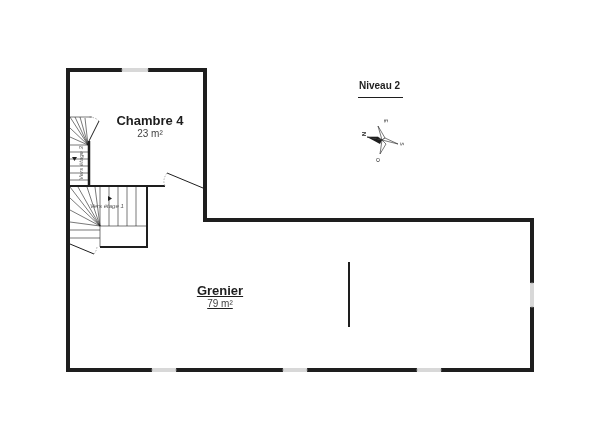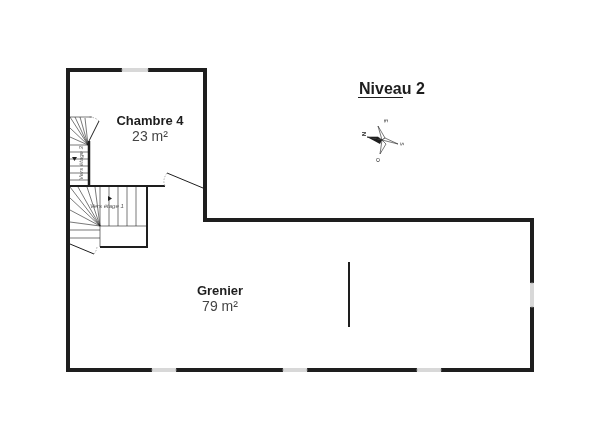--- a/index.html
+++ b/index.html
@@ -8,7 +8,7 @@
   .lbl{position:absolute;text-align:center;color:#1e1e1e;}
   .room-name{font-weight:bold;font-size:13px;}
   .room-area{font-size:14px;color:#444;}
-  .level{position:absolute;font-weight:bold;font-size:16px;color:#1e1e1e;text-align:center;}
+  .level{position:absolute;font-weight:bold;font-size:10px;color:#1e1e1e;text-align:center;}
   .level-underline{position:absolute;height:1px;background:#1e1e1e;}
   .stair-text{position:absolute;font-size:6px;font-style:italic;color:#555;white-space:nowrap;}
 </style>

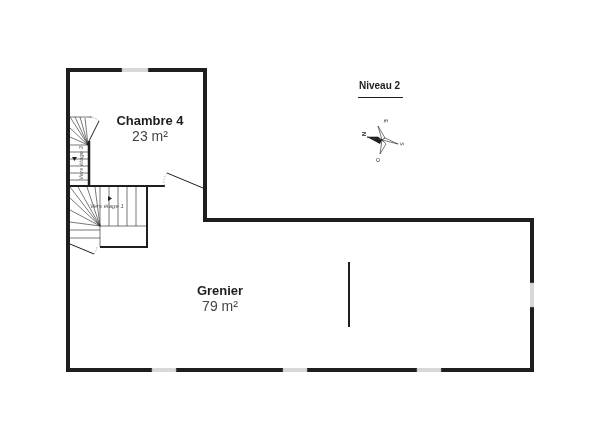--- a/index.html
+++ b/index.html
@@ -7,7 +7,7 @@
   #plan{position:absolute;left:0;top:0;width:600px;height:441px;}
   .lbl{position:absolute;text-align:center;color:#1e1e1e;}
   .room-name{font-weight:bold;font-size:13px;}
-  .room-area{font-size:14px;color:#444;}
+  .room-area{font-size:10px;color:#444;}
   .level{position:absolute;font-weight:bold;font-size:10px;color:#1e1e1e;text-align:center;}
   .level-underline{position:absolute;height:1px;background:#1e1e1e;}
   .stair-text{position:absolute;font-size:6px;font-style:italic;color:#555;white-space:nowrap;}

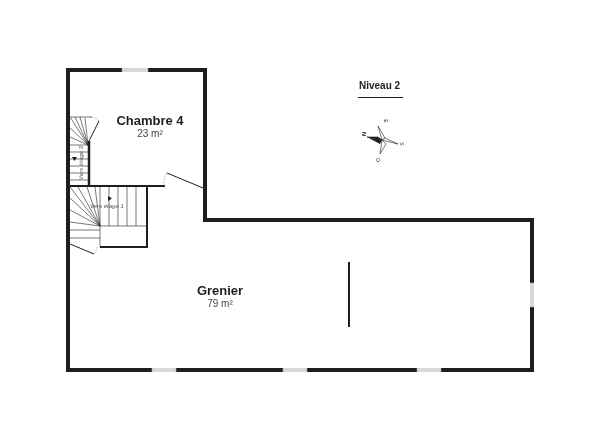--- a/index.html
+++ b/index.html
@@ -113,7 +113,7 @@
   <div class="room-area">23 m²</div>
 </div>
 
-<div class="lbl" style="left:185px;top:283px;width:70px;">
+<div class="lbl" style="left:185px;top:283px;width:70px;text-decoration:underline;">
   <div class="room-name">Grenier</div>
   <div class="room-area">79 m²</div>
 </div>

